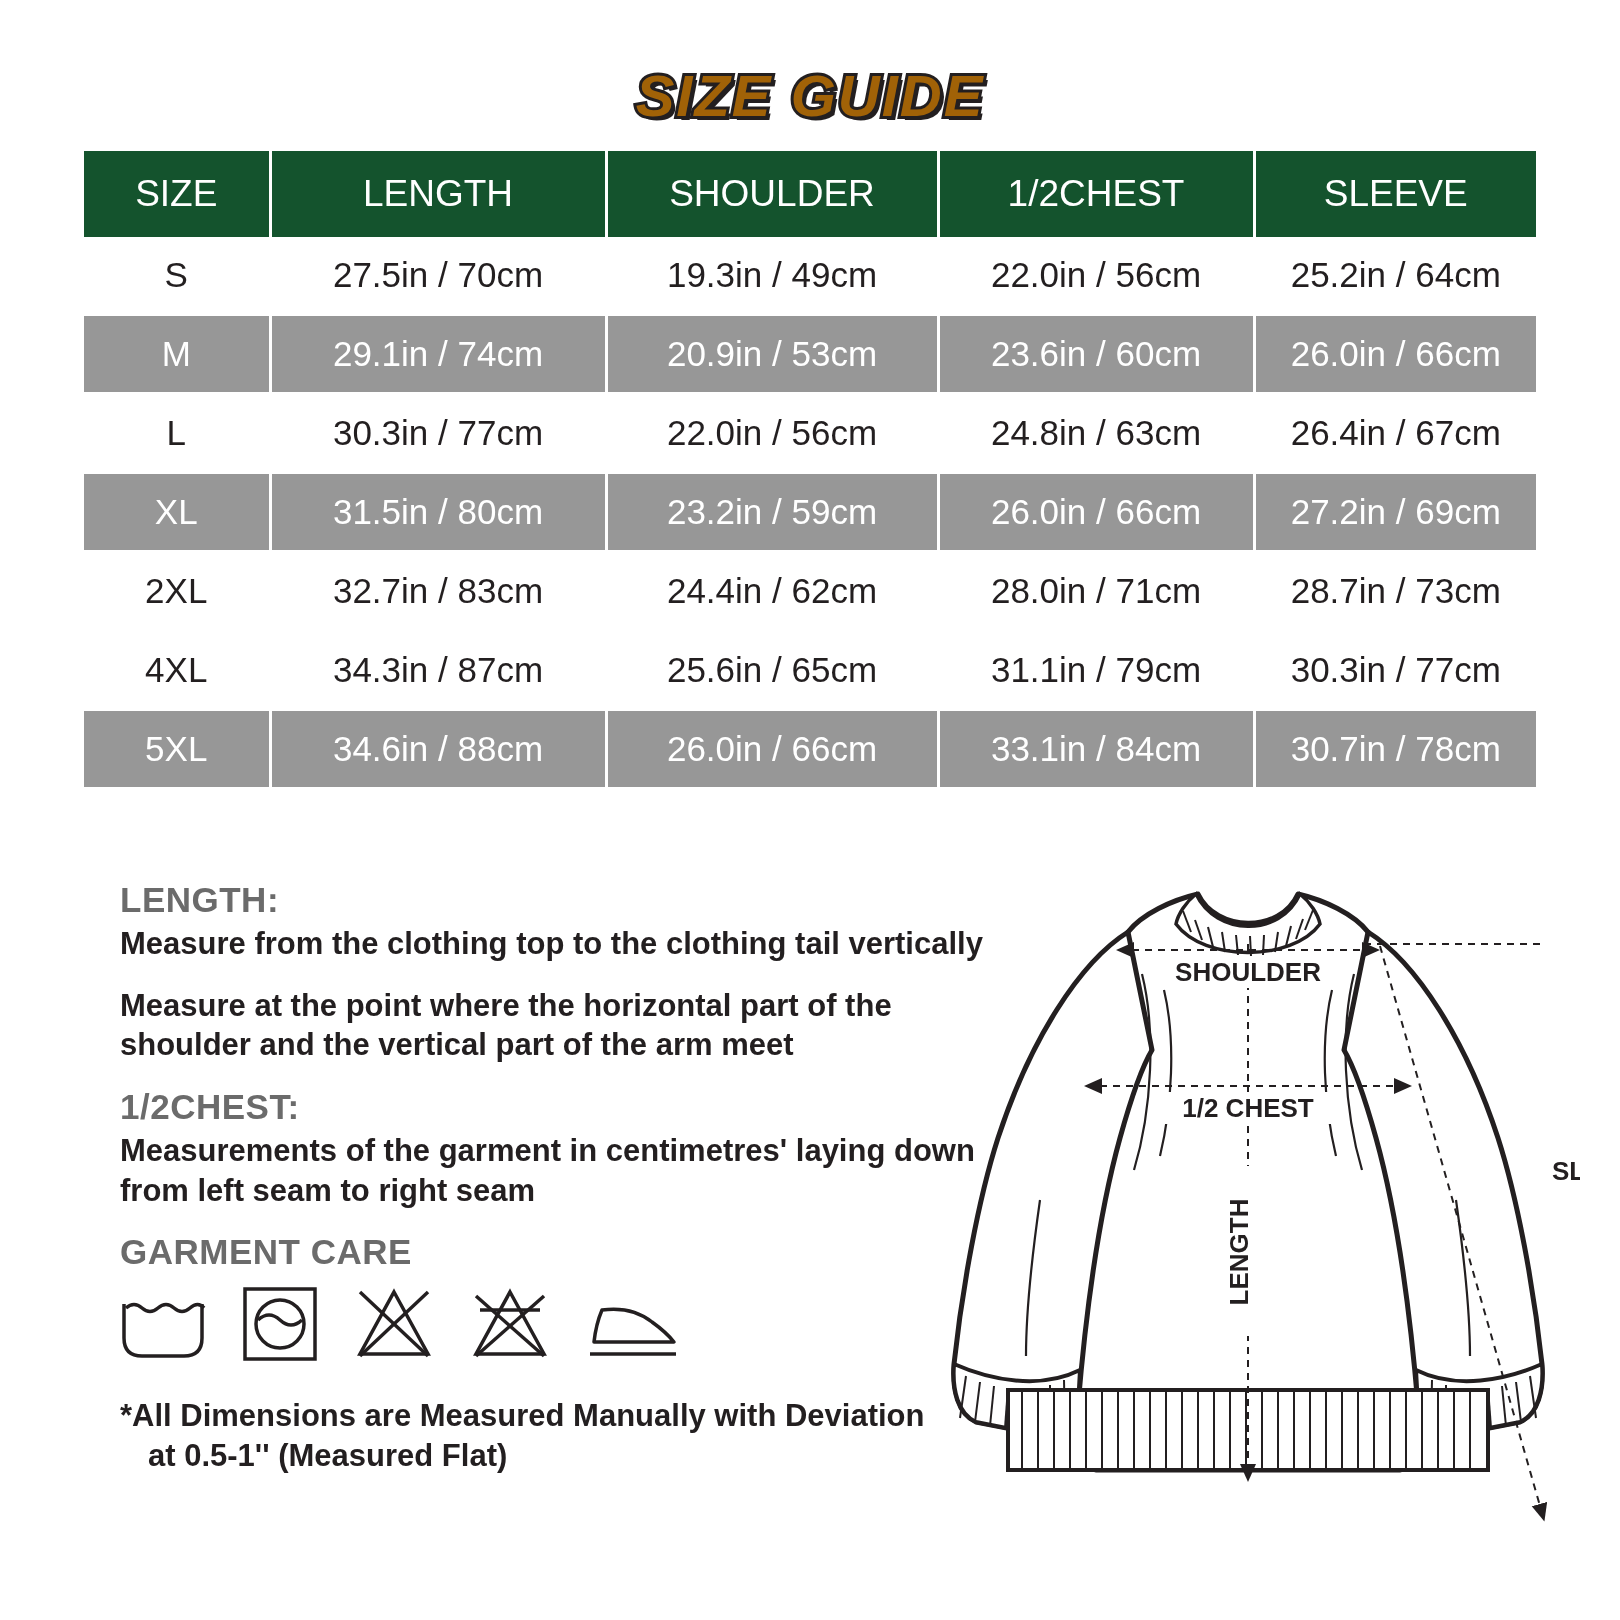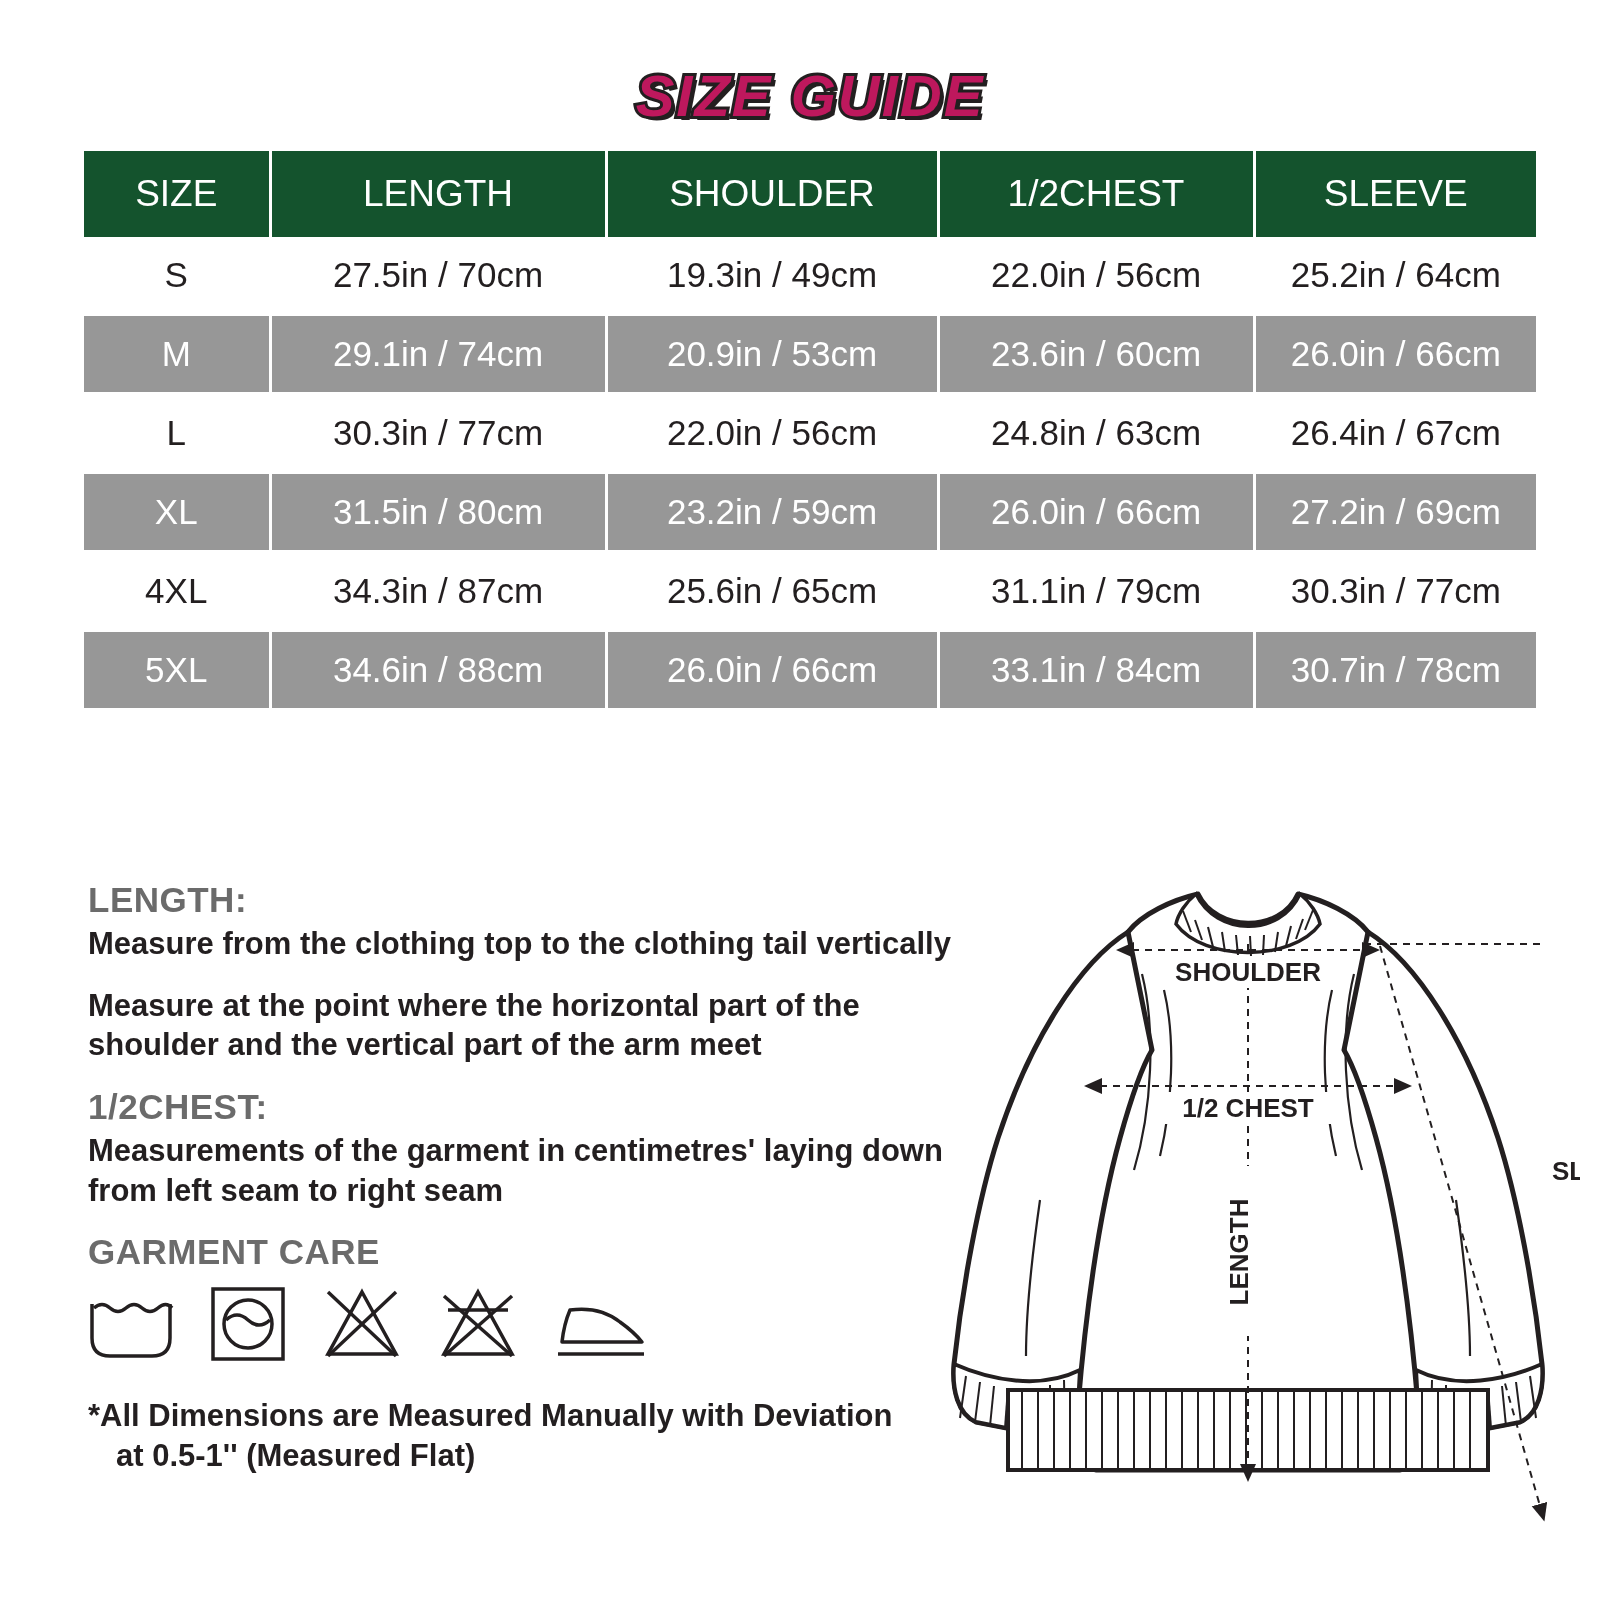--- a/index.html
+++ b/index.html
@@ -28,7 +28,7 @@
     font-weight: bold;
     font-size: 58px;
     letter-spacing: 2px;
-    color: #be185d;
+    color: #a16207;
     -webkit-text-stroke: 6px #231f20;
     paint-order: stroke fill;
     text-shadow:

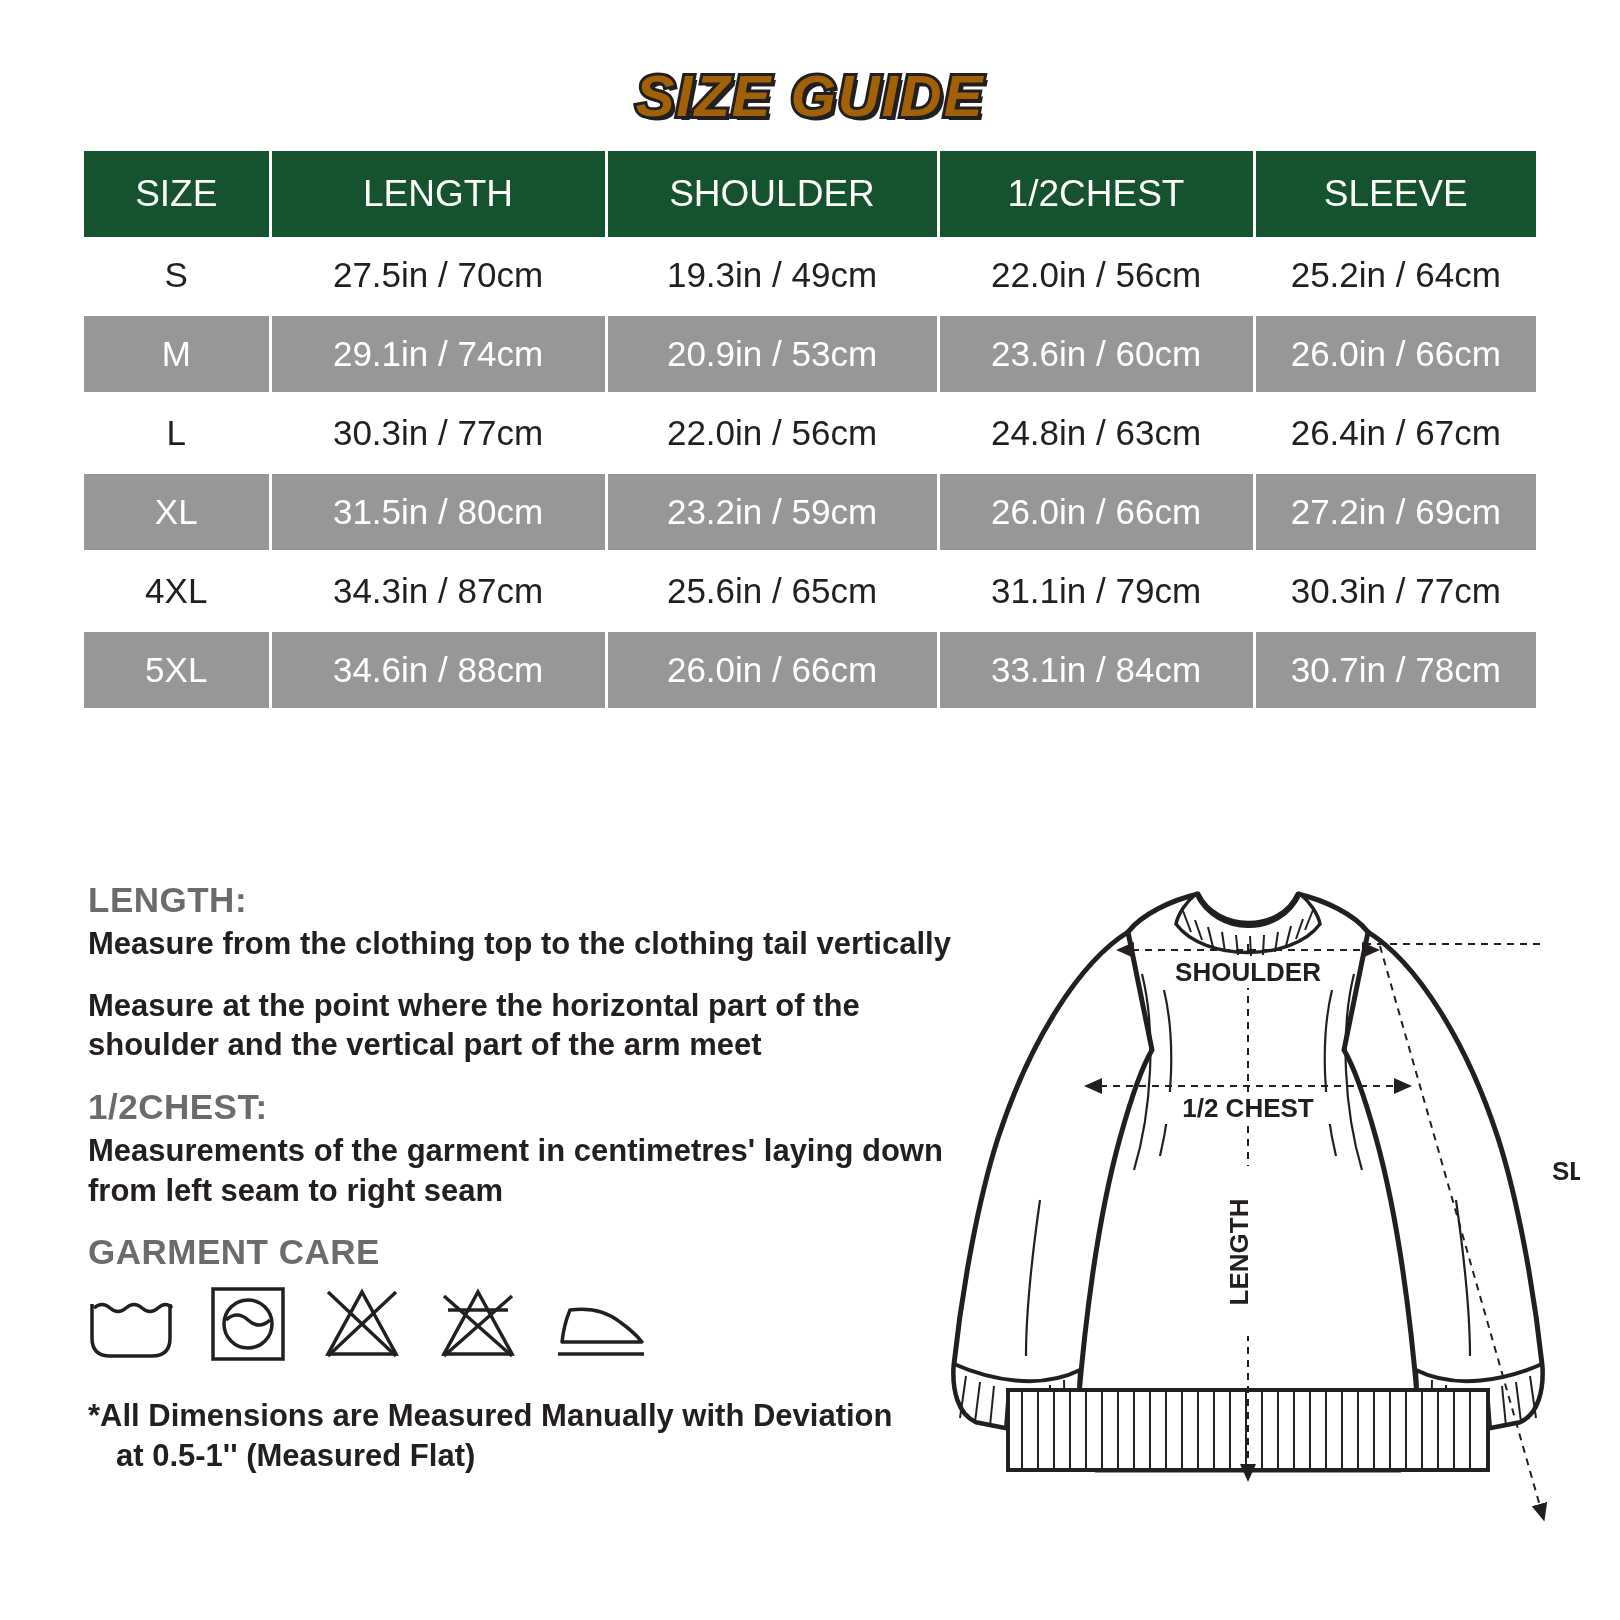--- a/index.html
+++ b/index.html
@@ -193,6 +193,13 @@
       <td>23.2in / 59cm</td>
       <td>26.0in / 66cm</td>
       <td>27.2in / 69cm</td>
+    </tr>
+    <tr class="row-light">
+      <td>2XL</td>
+      <td>32.7in / 83cm</td>
+      <td>24.4in / 62cm</td>
+      <td>28.0in / 71cm</td>
+      <td>28.7in / 73cm</td>
     </tr>
     <tr class="row-light">
       <td>4XL</td>

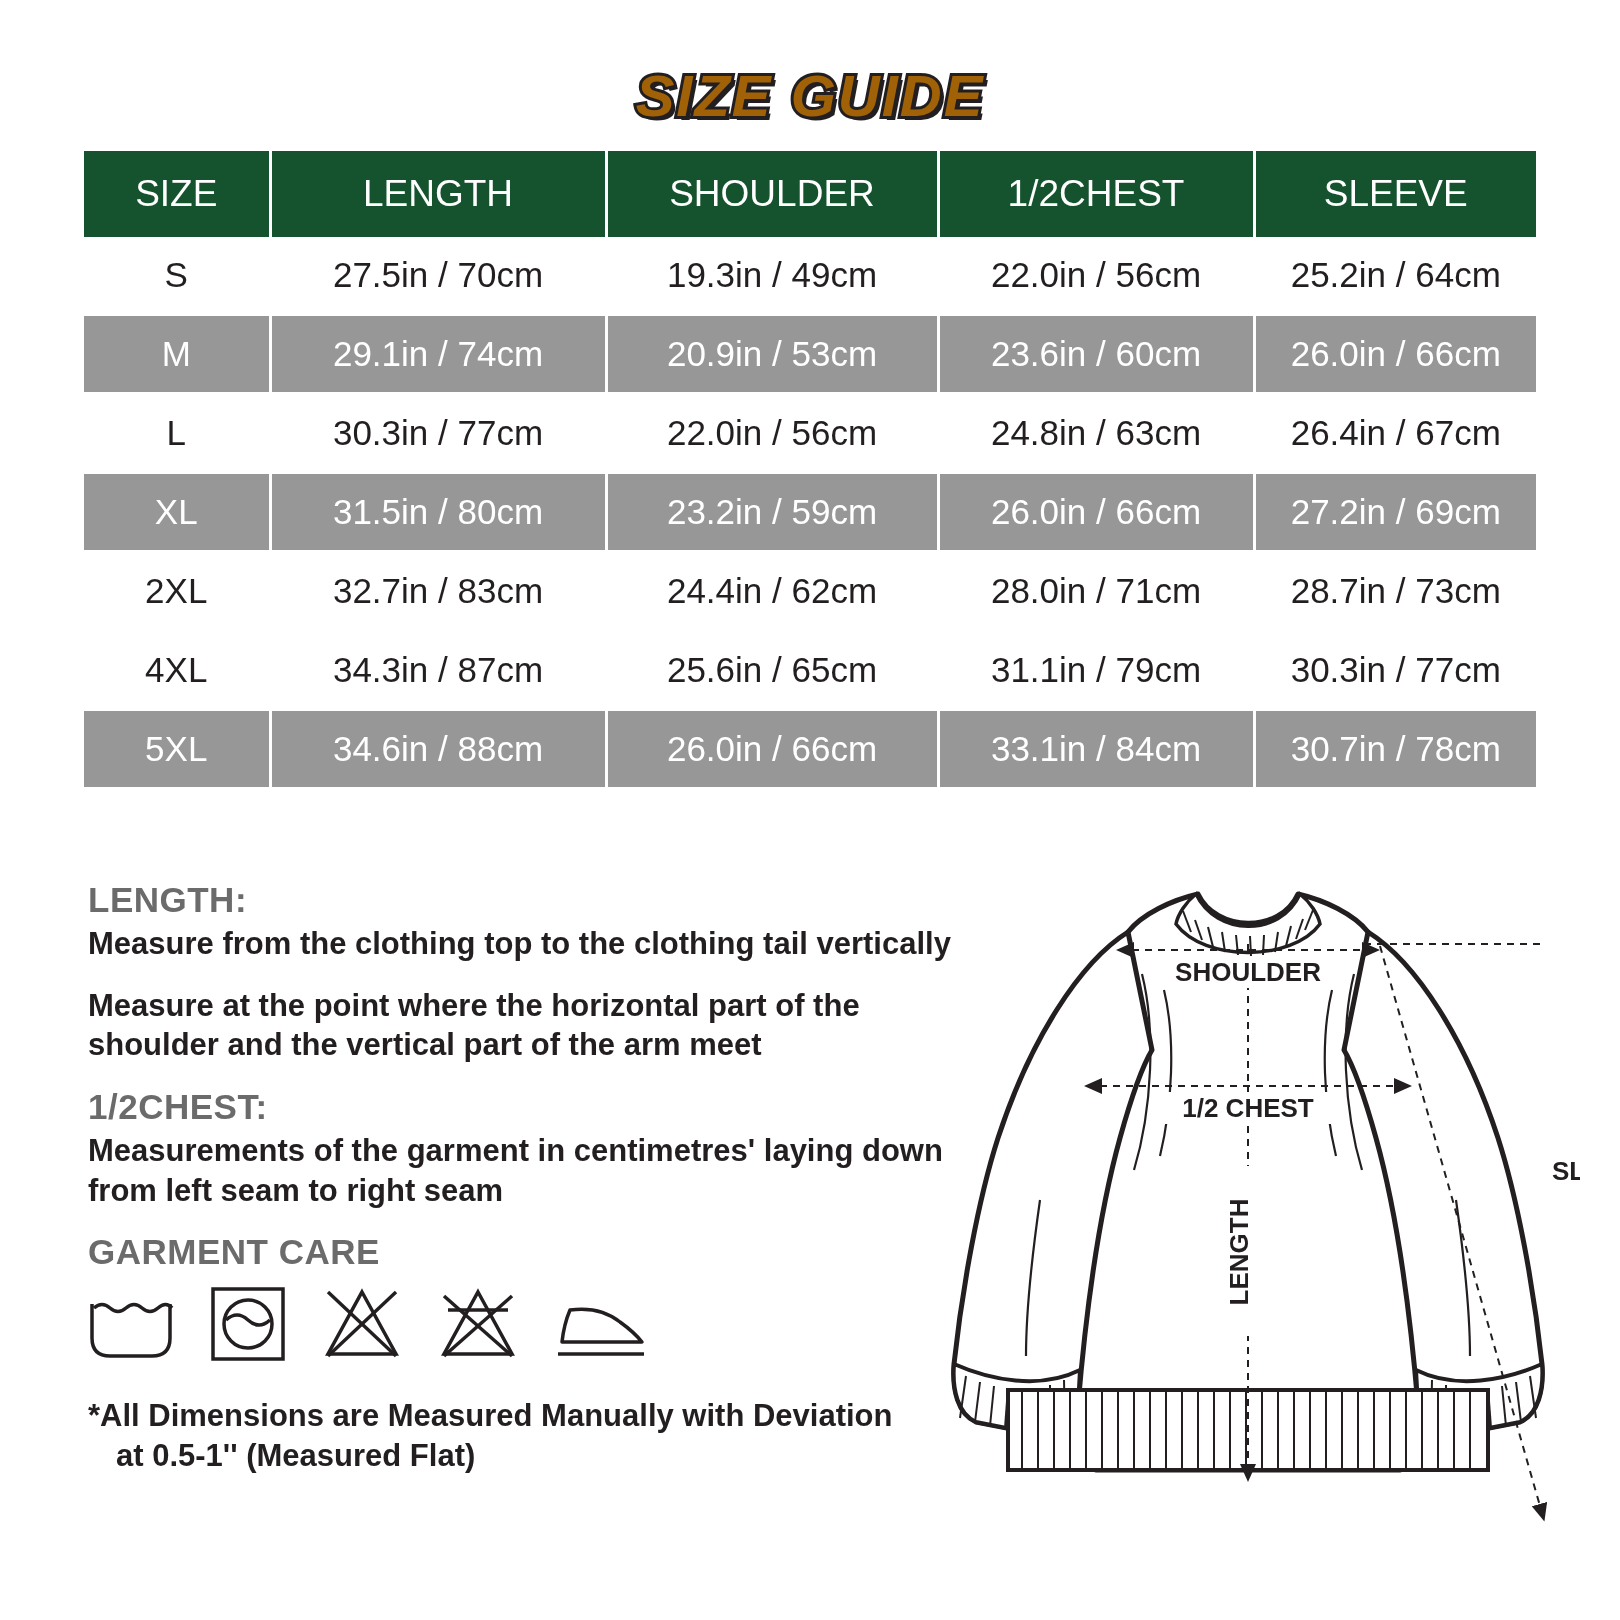--- a/index.html
+++ b/index.html
@@ -91,7 +91,7 @@
   }
   .info {
     position: absolute;
-    left: 88px;
+    left: 120px;
     top: 0;
     width: 880px;
   }

